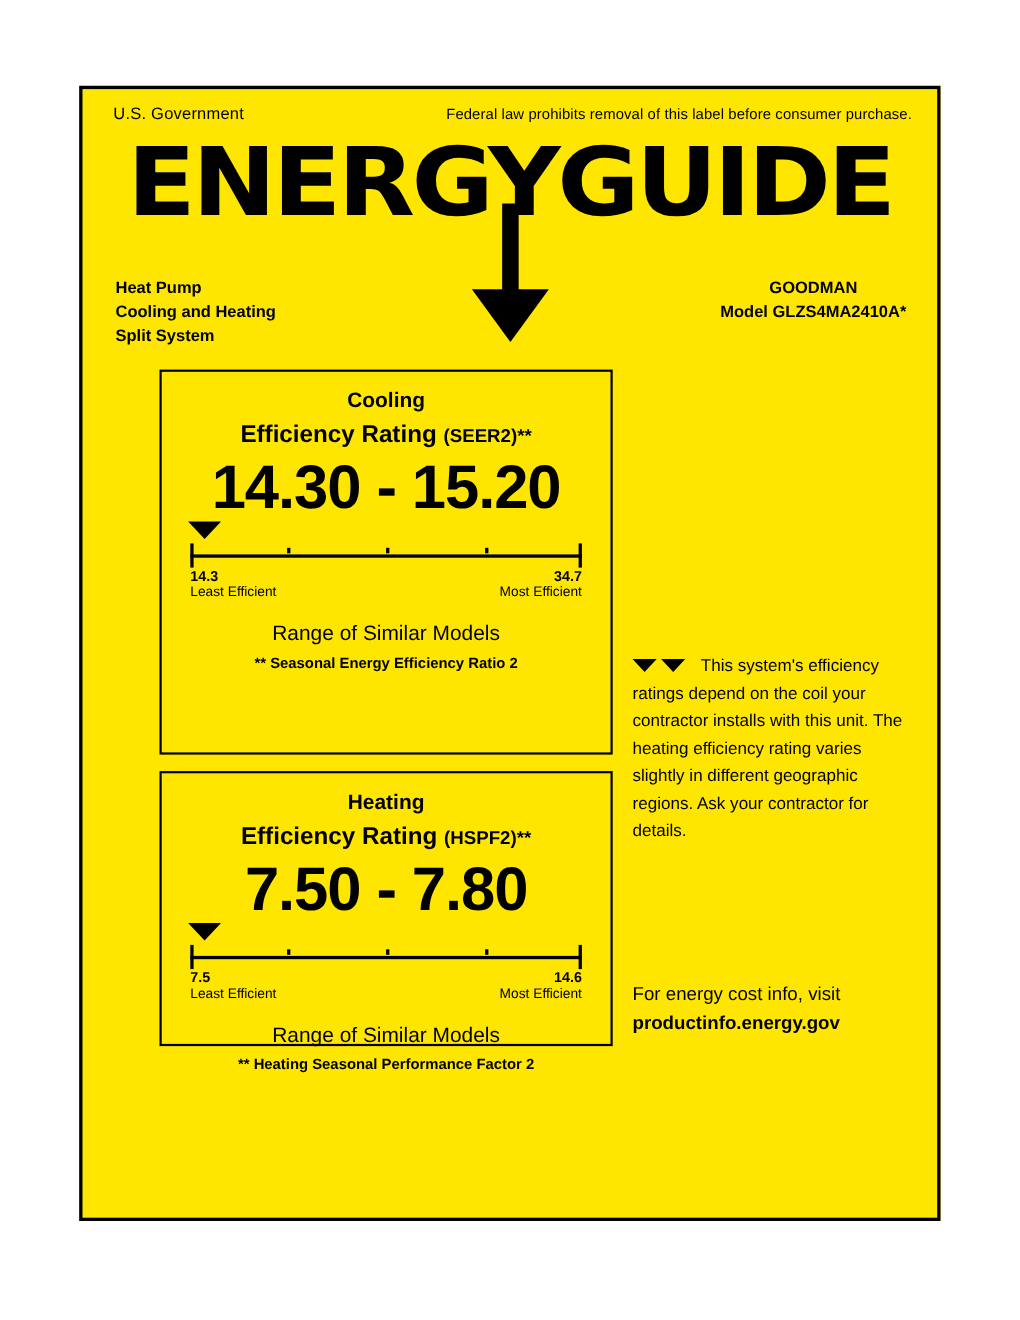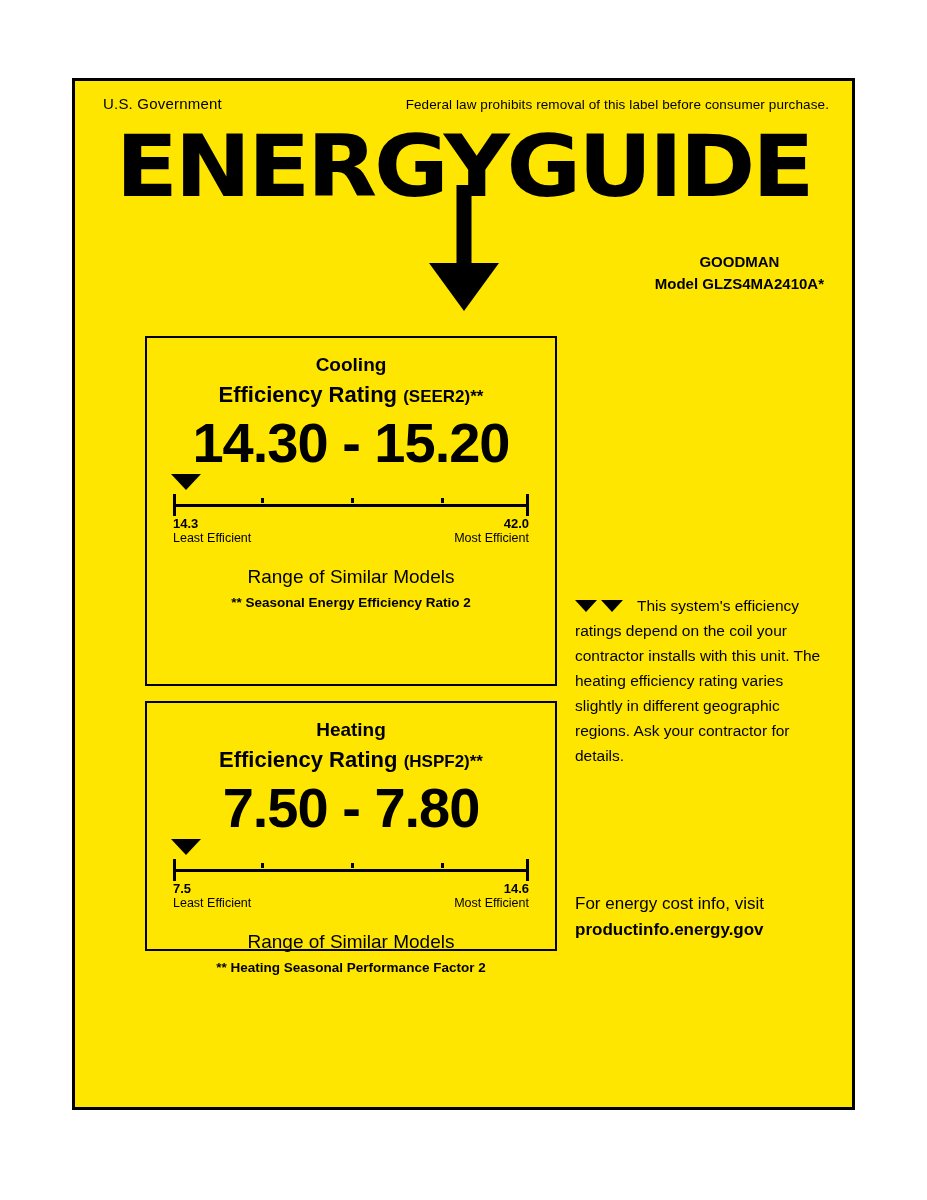--- a/index.html
+++ b/index.html
@@ -271,6 +271,11 @@
     <div class="arrow-head"></div>
   </div>
 
+  <div class="product-block">
+    <div>Heat Pump</div>
+    <div>Cooling and Heating</div>
+    <div>Split System</div>
+  </div>
 
   <div class="brand-block">
     <div>GOODMAN</div>

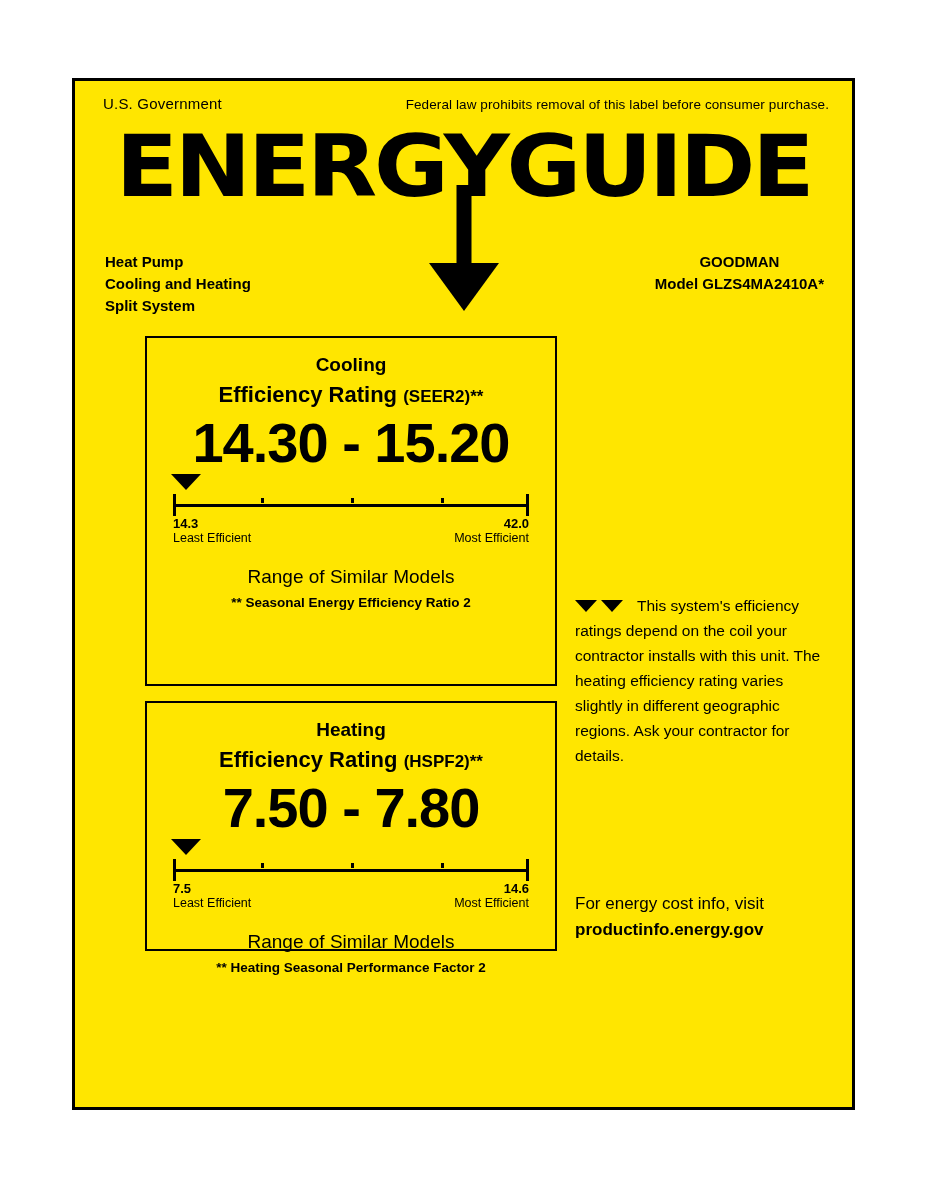--- a/index.html
+++ b/index.html
@@ -299,7 +299,7 @@
       <div class="scale-tick" style="left:50%"></div>
       <div class="scale-tick" style="left:75%"></div>
       <div class="scale-min">14.3</div>
-      <div class="scale-max">42.0</div>
+      <div class="scale-max">34.7</div>
       <div class="scale-minlabel">Least Efficient</div>
       <div class="scale-maxlabel">Most Efficient</div>
     </div>

